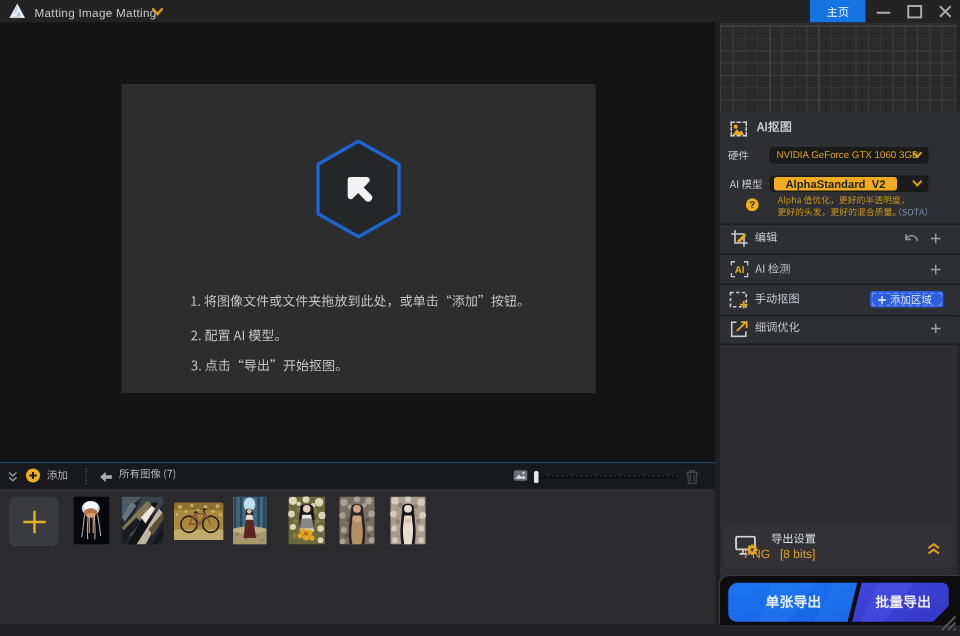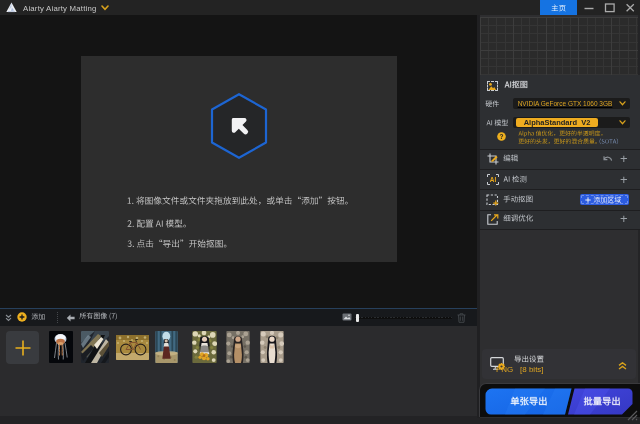--- a/index.html
+++ b/index.html
@@ -51,7 +51,7 @@
     <path d="M6 5.5 L8 8.5 L5 9 Z" fill="#8fa8d8" opacity="0.7"></path>
     <rect x="2" y="9.2" width="7" height="0.9" fill="#b9c4da"></rect>
   </svg>
-  <div class="abs" id="apptitle">Aiarty Aiarty Matting</div>
+  <div class="abs" id="apptitle">Matting Image Matting</div>
   <svg class="abs" style="left:101px;top:5px" width="8" height="6" viewBox="0 0 8 6">
     <path d="M1 1 L4 4.4 L7 1" fill="none" stroke="#d7a11c" stroke-width="1.6" stroke-linecap="round"></path>
   </svg>

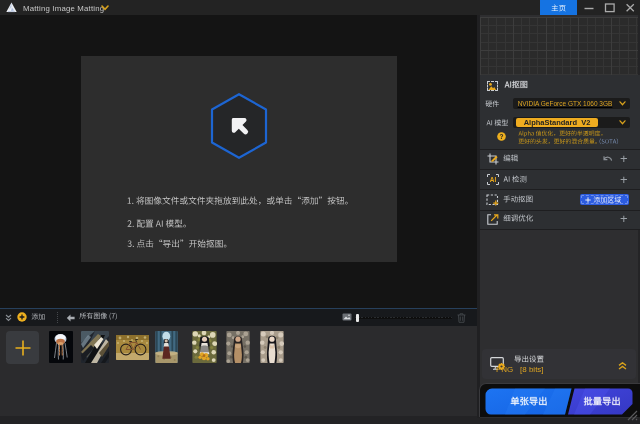--- a/index.html
+++ b/index.html
@@ -29,7 +29,7 @@
   repeating-linear-gradient(to right, #353535 0 1px, transparent 1px 8.2px),
   repeating-linear-gradient(to bottom, #353535 0 1px, transparent 1px 8.2px),
   #2b2b2b; }
-.dropdown { left:513px; width:117px; height:11px; background:#1b1b1b; border-radius:2px;text-decoration:underline; }
+.dropdown { left:513px; width:106px; height:11px; background:#1b1b1b; border-radius:2px; }
 .ddtext { width:104px; text-align:center; font-size:6.5px; color:#dda422; line-height:11px; }
 .chev { position:absolute; right:4px; top:3px; width:7px; height:5px; }
 .divider { left:480px; width:160px; height:1px; background:#1e1e20; }

